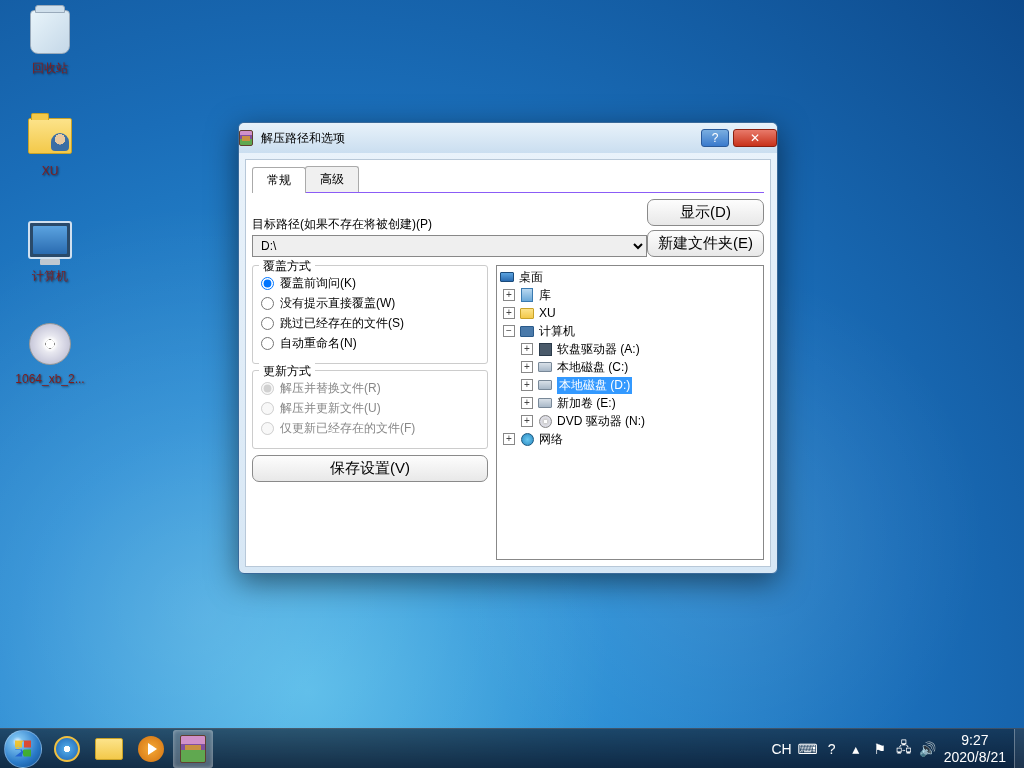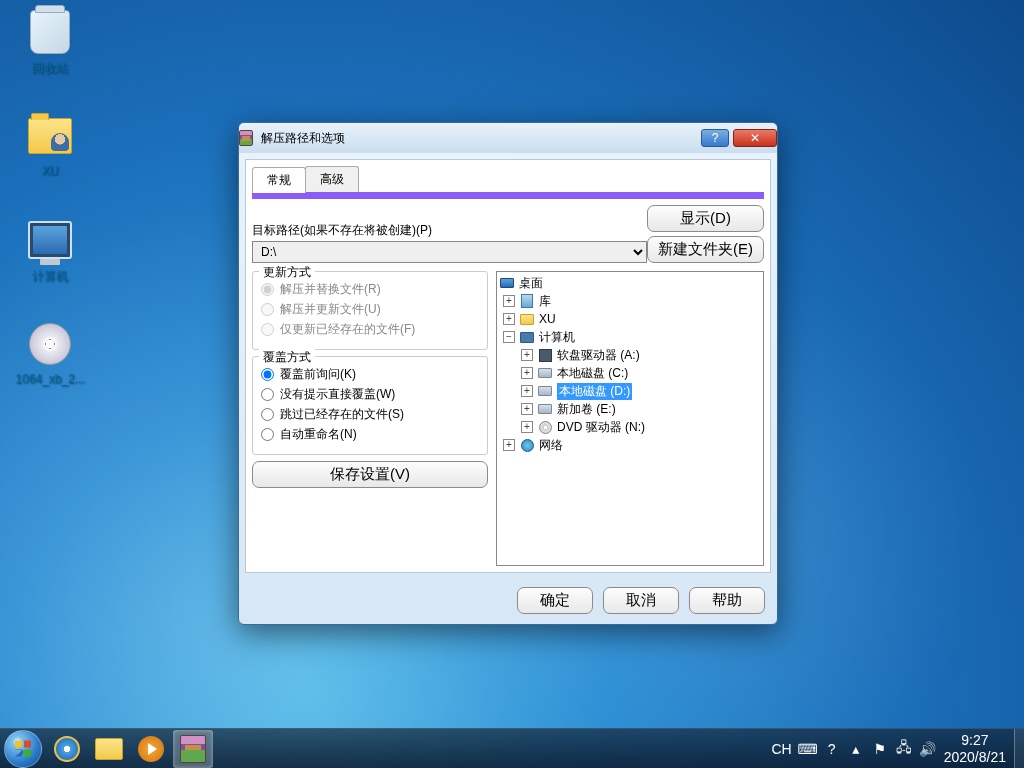--- a/index.html
+++ b/index.html
@@ -8,7 +8,7 @@
 
 
 .desktop { position: absolute; top: 0; left: 0; width: 100%; height: calc(100% - 40px); }
-.desktop-icon { position: absolute; width: 76px; text-align: center; color: #0369a1; font-size: 12px; cursor: pointer; }
+.desktop-icon { position: absolute; width: 76px; text-align: center; color: #7f1d1d; font-size: 12px; cursor: pointer; }
 .desktop-icon .icon-glyph { width: 48px; height: 48px; margin: 0 auto 4px; display:flex; align-items:center; justify-content:center; }
 .desktop-icon .lbl { text-shadow: 1px 1px 2px rgba(0,0,0,0.6); word-break: break-all; }
 

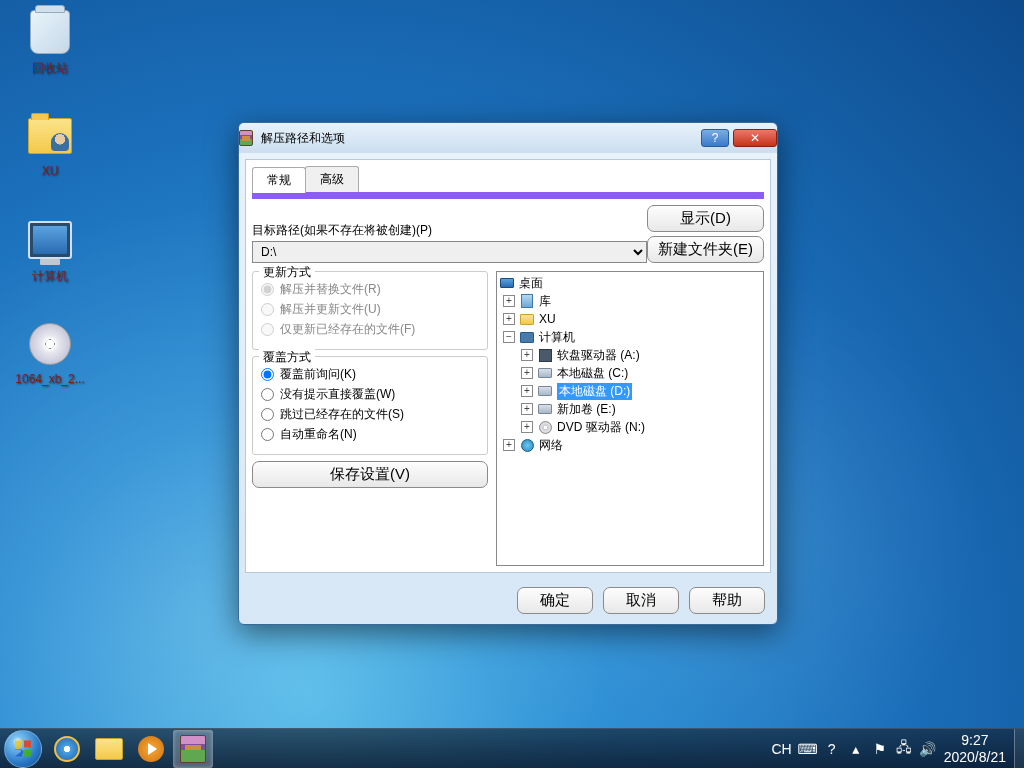--- a/index.html
+++ b/index.html
@@ -42,7 +42,7 @@
 .dialog-body { background:#fff; margin:6px; border:1px solid #b8c8d8; padding:6px; font-size:12px; }
 
 
-.tabs { display:flex; border-bottom:7px solid #8b5cf6; margin-bottom:6px; }
+.tabs { display:flex; border-bottom:1px solid #8b5cf6; margin-bottom:6px; }
 .tab { padding: 4px 14px; border:1px solid #aaa; border-bottom:none; background:#f0f0f0; font-size:12px; cursor:pointer; margin-right:-1px; border-radius:3px 3px 0 0; }
 .tab.active { background:#fff; position:relative; top:1px; }
 

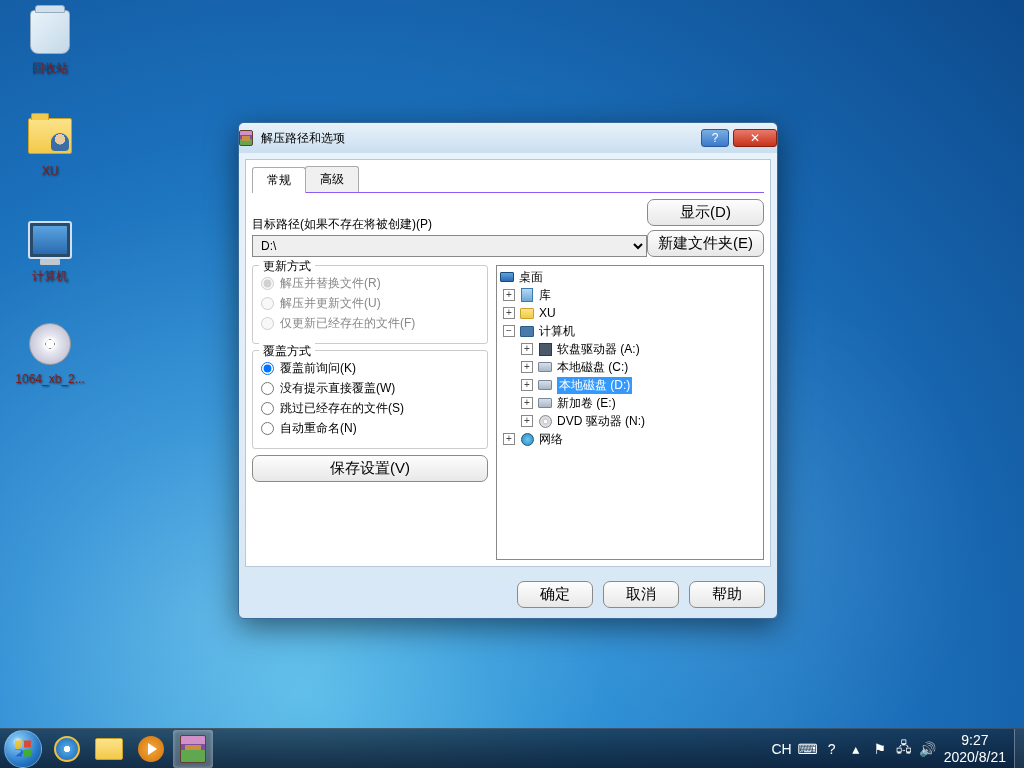--- a/index.html
+++ b/index.html
@@ -165,6 +165,26 @@
     <div class="two-col">
       <div class="left-pane">
         <div class="grp">
+          <div class="grp-title">覆盖方式</div>
+          <label class="radio-row">
+              <input type="radio" name="ow" checked="" style="">
+              <span>覆盖前询问(K)</span>
+            </label>
+          <label class="radio-row">
+              <input type="radio" name="ow" style="">
+              <span>没有提示直接覆盖(W)</span>
+            </label>
+          <label class="radio-row">
+              <input type="radio" name="ow" style="">
+              <span>跳过已经存在的文件(S)</span>
+            </label>
+          <label class="radio-row">
+              <input type="radio" name="ow" style="">
+              <span>自动重命名(N)</span>
+            </label>
+        </div>
+
+        <div class="grp">
           <div class="grp-title">更新方式</div>
           <label class="radio-row disabled">
               <input type="radio" name="um" checked="" disabled="" style="">
@@ -177,26 +197,6 @@
           <label class="radio-row disabled">
               <input type="radio" name="um" disabled="" style="">
               <span>仅更新已经存在的文件(F)</span>
-            </label>
-        </div>
-
-        <div class="grp">
-          <div class="grp-title">覆盖方式</div>
-          <label class="radio-row">
-              <input type="radio" name="ow" checked="" style="">
-              <span>覆盖前询问(K)</span>
-            </label>
-          <label class="radio-row">
-              <input type="radio" name="ow" style="">
-              <span>没有提示直接覆盖(W)</span>
-            </label>
-          <label class="radio-row">
-              <input type="radio" name="ow" style="">
-              <span>跳过已经存在的文件(S)</span>
-            </label>
-          <label class="radio-row">
-              <input type="radio" name="ow" style="">
-              <span>自动重命名(N)</span>
             </label>
         </div>
 

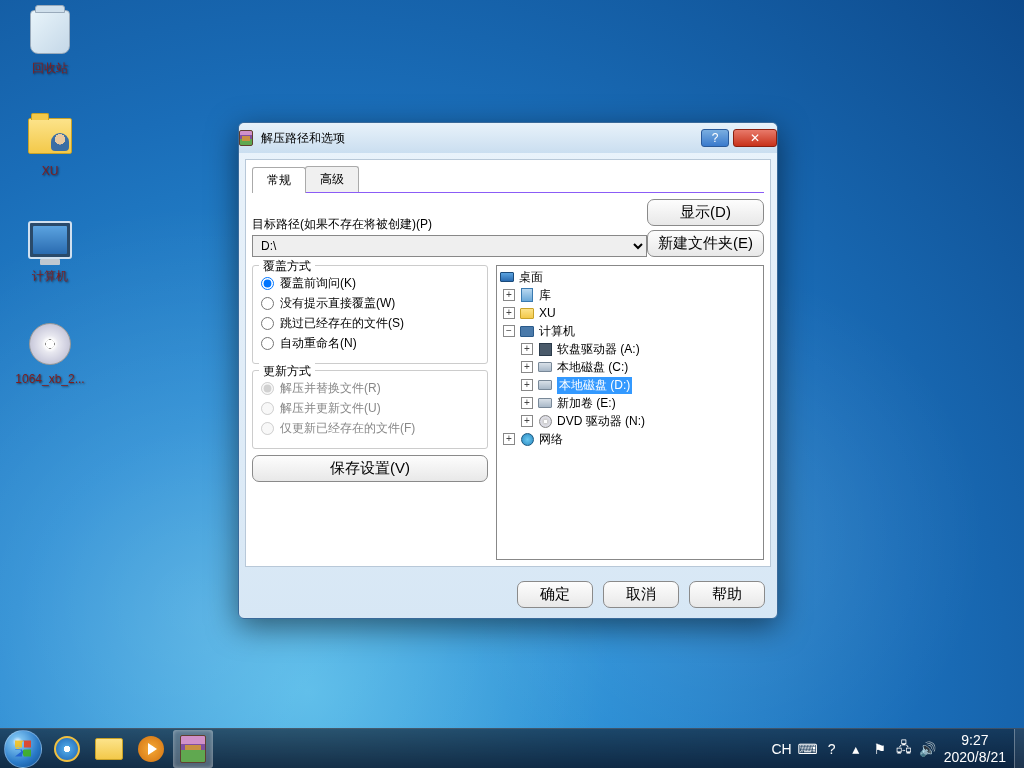--- a/index.html
+++ b/index.html
@@ -290,11 +290,6 @@
         </div>
       </div>
     </div>
-  </div>
-  <div class="footer-btns">
-    <button class="btn">确定</button>
-    <button class="btn">取消</button>
-    <button class="btn">帮助</button>
   </div>
 </div>
 

